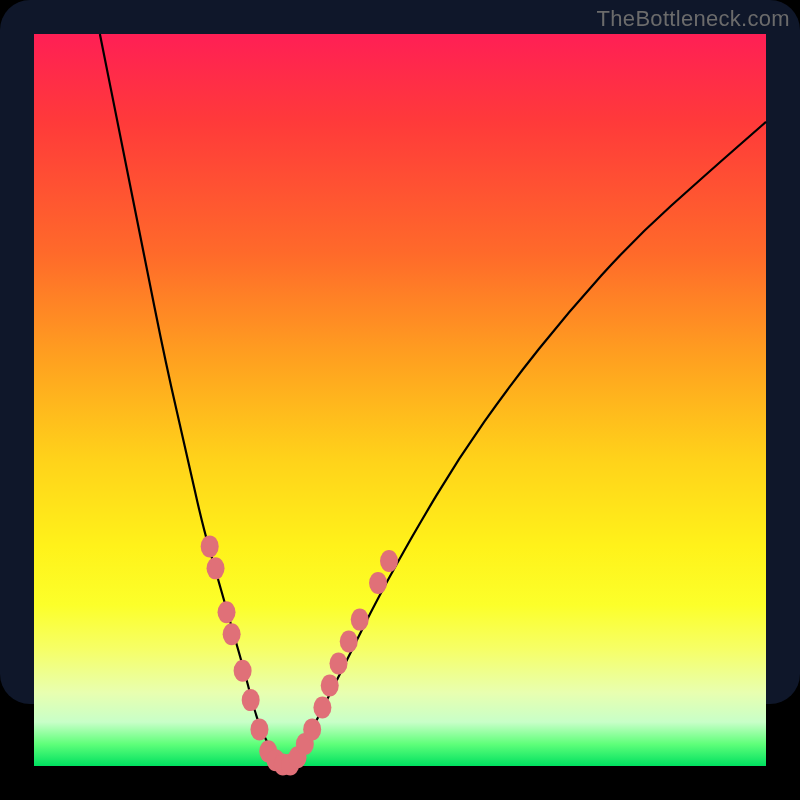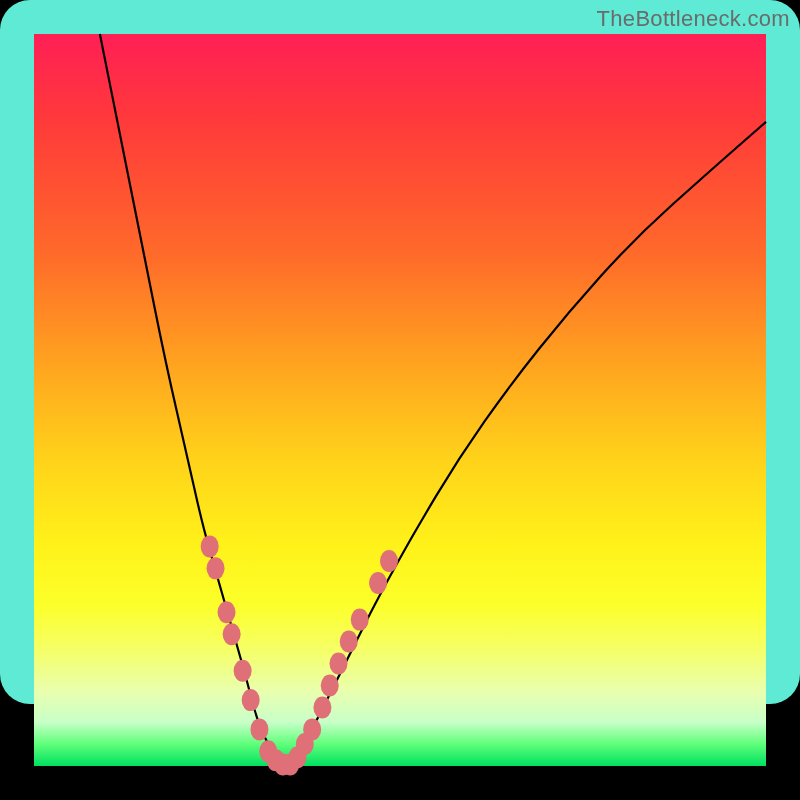--- a/index.html
+++ b/index.html
@@ -15,7 +15,7 @@
     position: relative;
     width: 800px;
     height: 704px;
-    background: #5eead4;
+    background: #0f172a;
     border-radius: 30px;
   }
   .plot-area {

